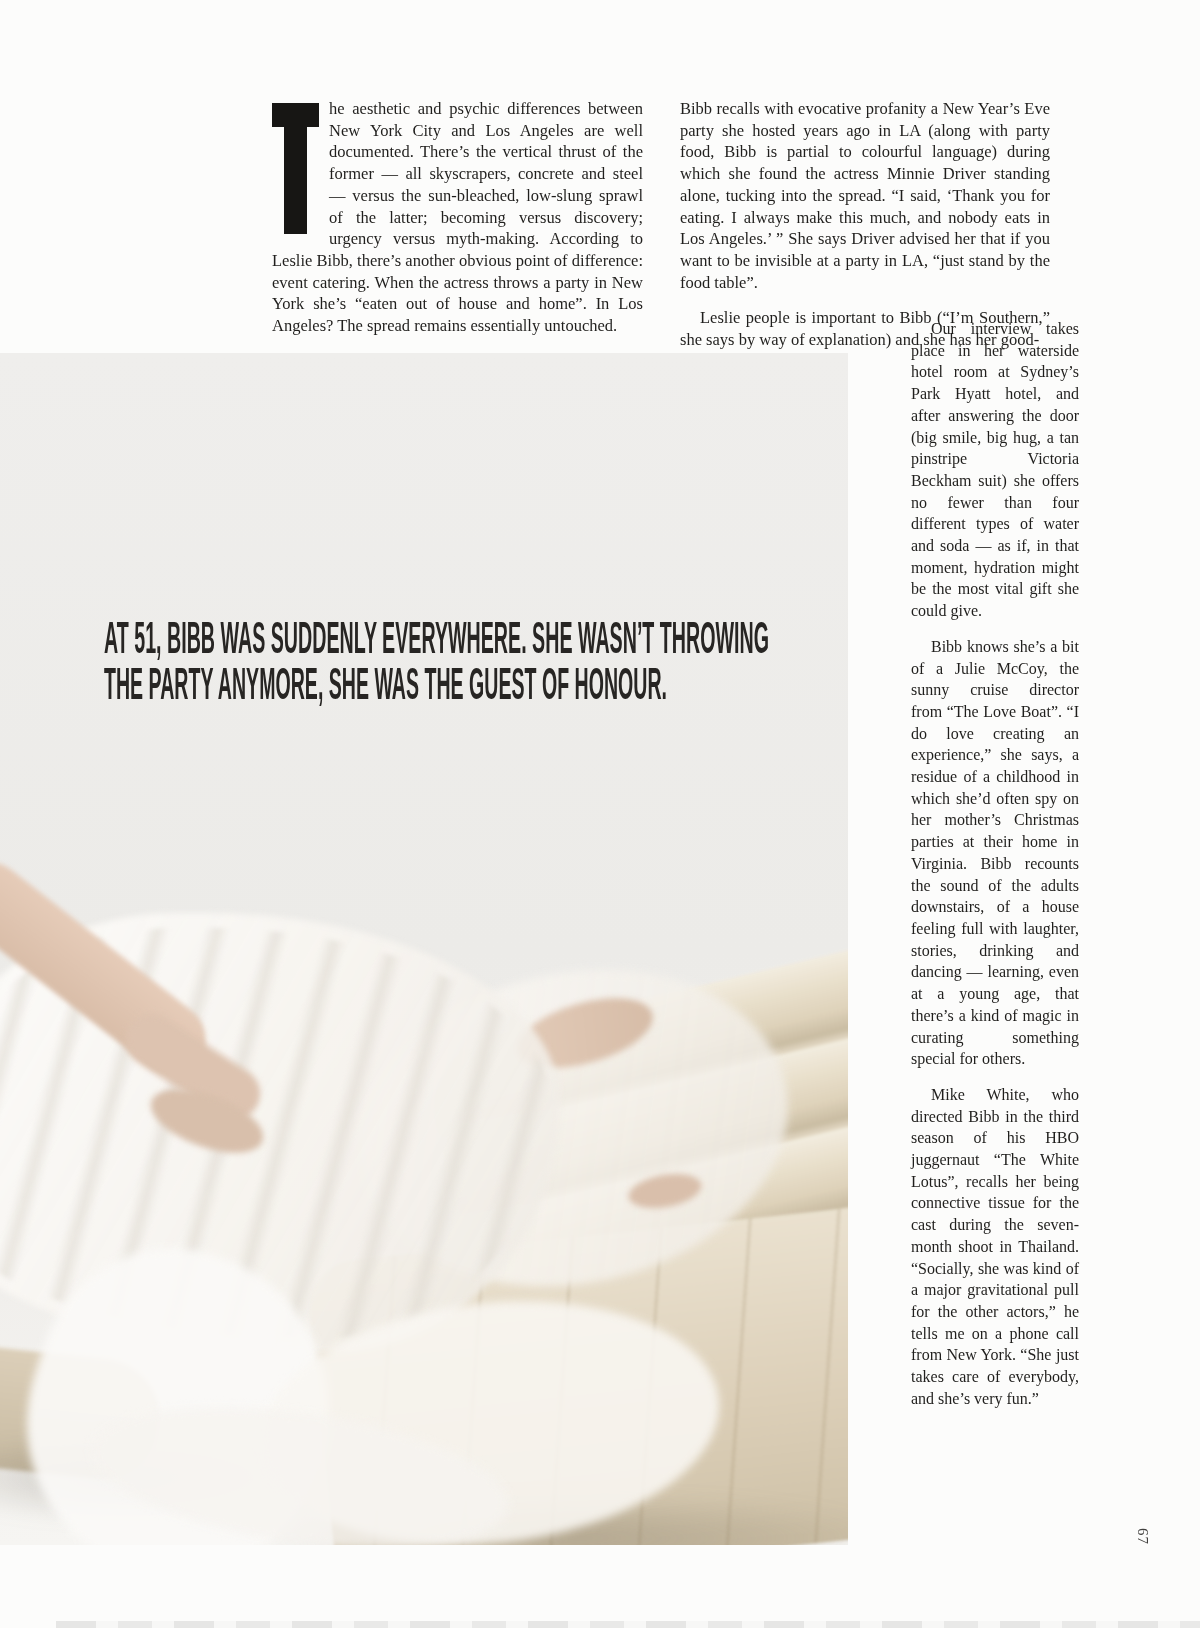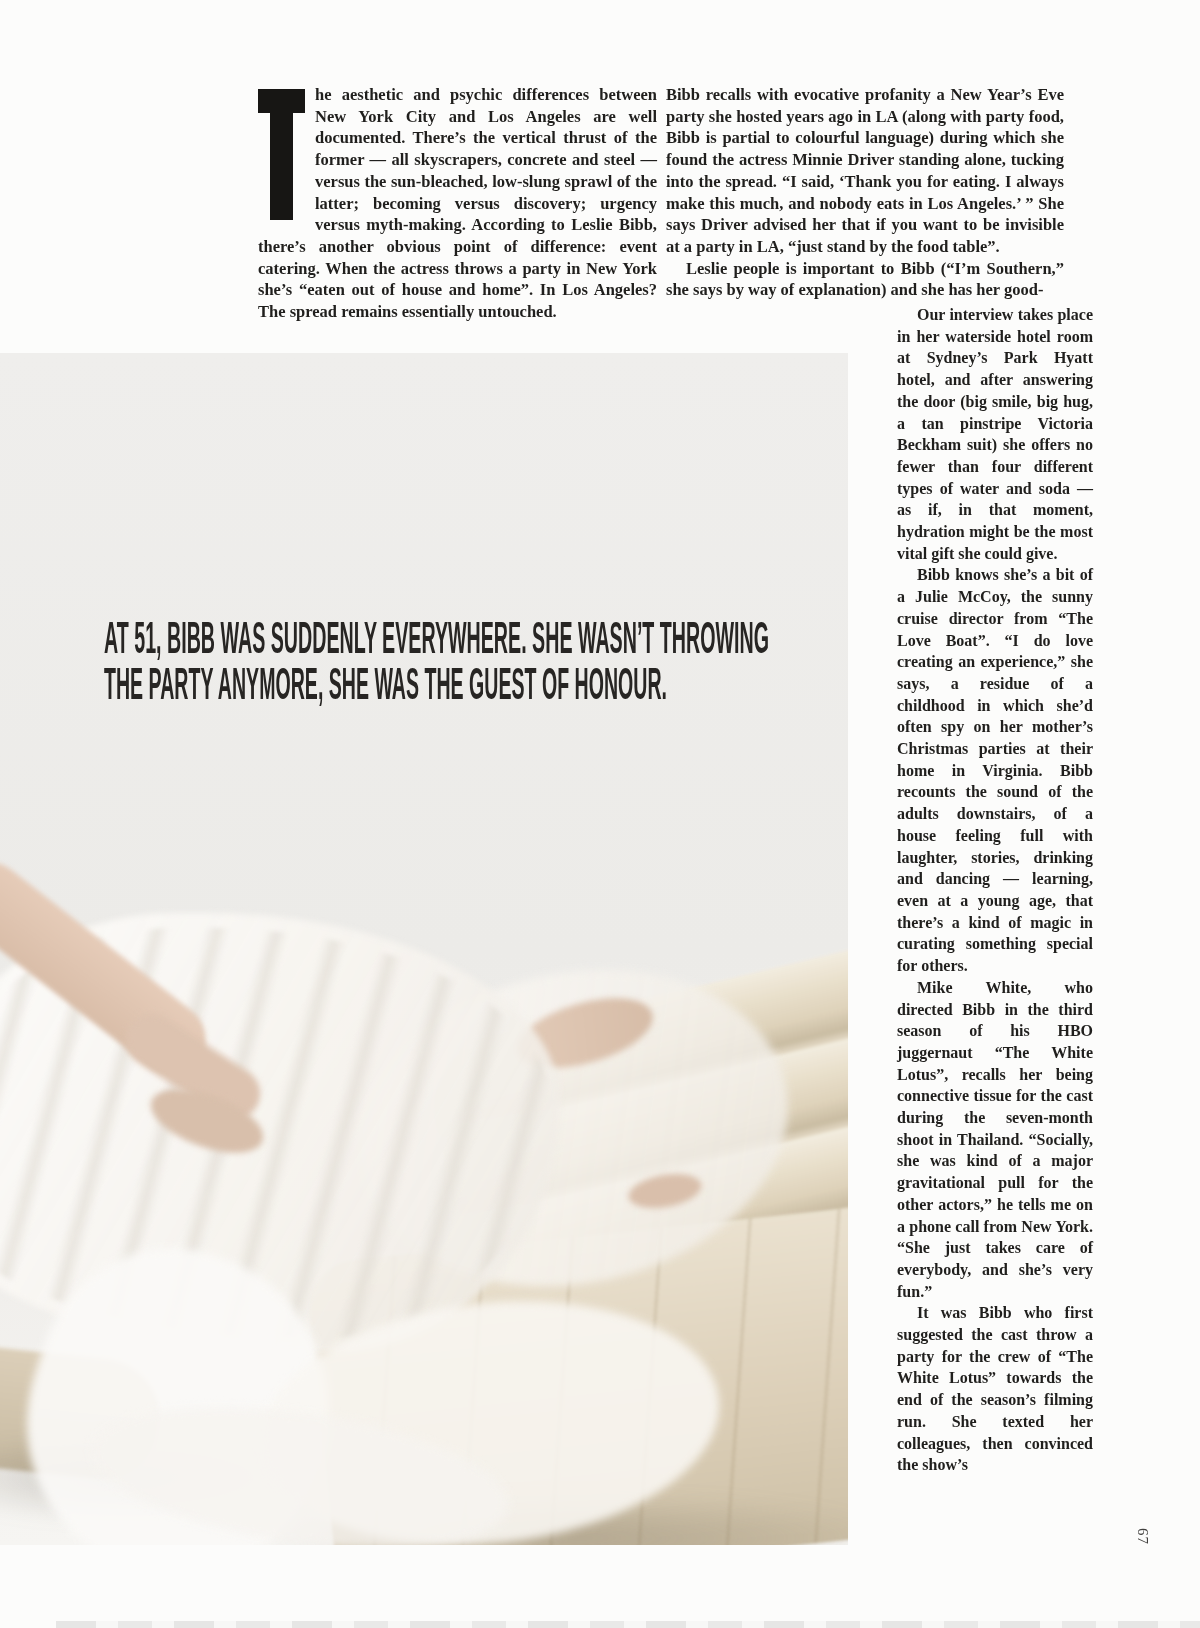--- a/index.html
+++ b/index.html
@@ -11,7 +11,7 @@
 
   
   .bodycol { position:absolute; text-align:justify; font-size:16.5px; line-height:21.7px; }
-  .bodycol p { margin:0; padding:0;font-weight:bold; }
+  .bodycol p { margin:14px; padding:0; }
   .bodycol p.indent { text-indent:20px; }
   #col1 { left:258px; top:84px; width:399px; }
   #col2 { left:666px; top:84px; width:398px; }

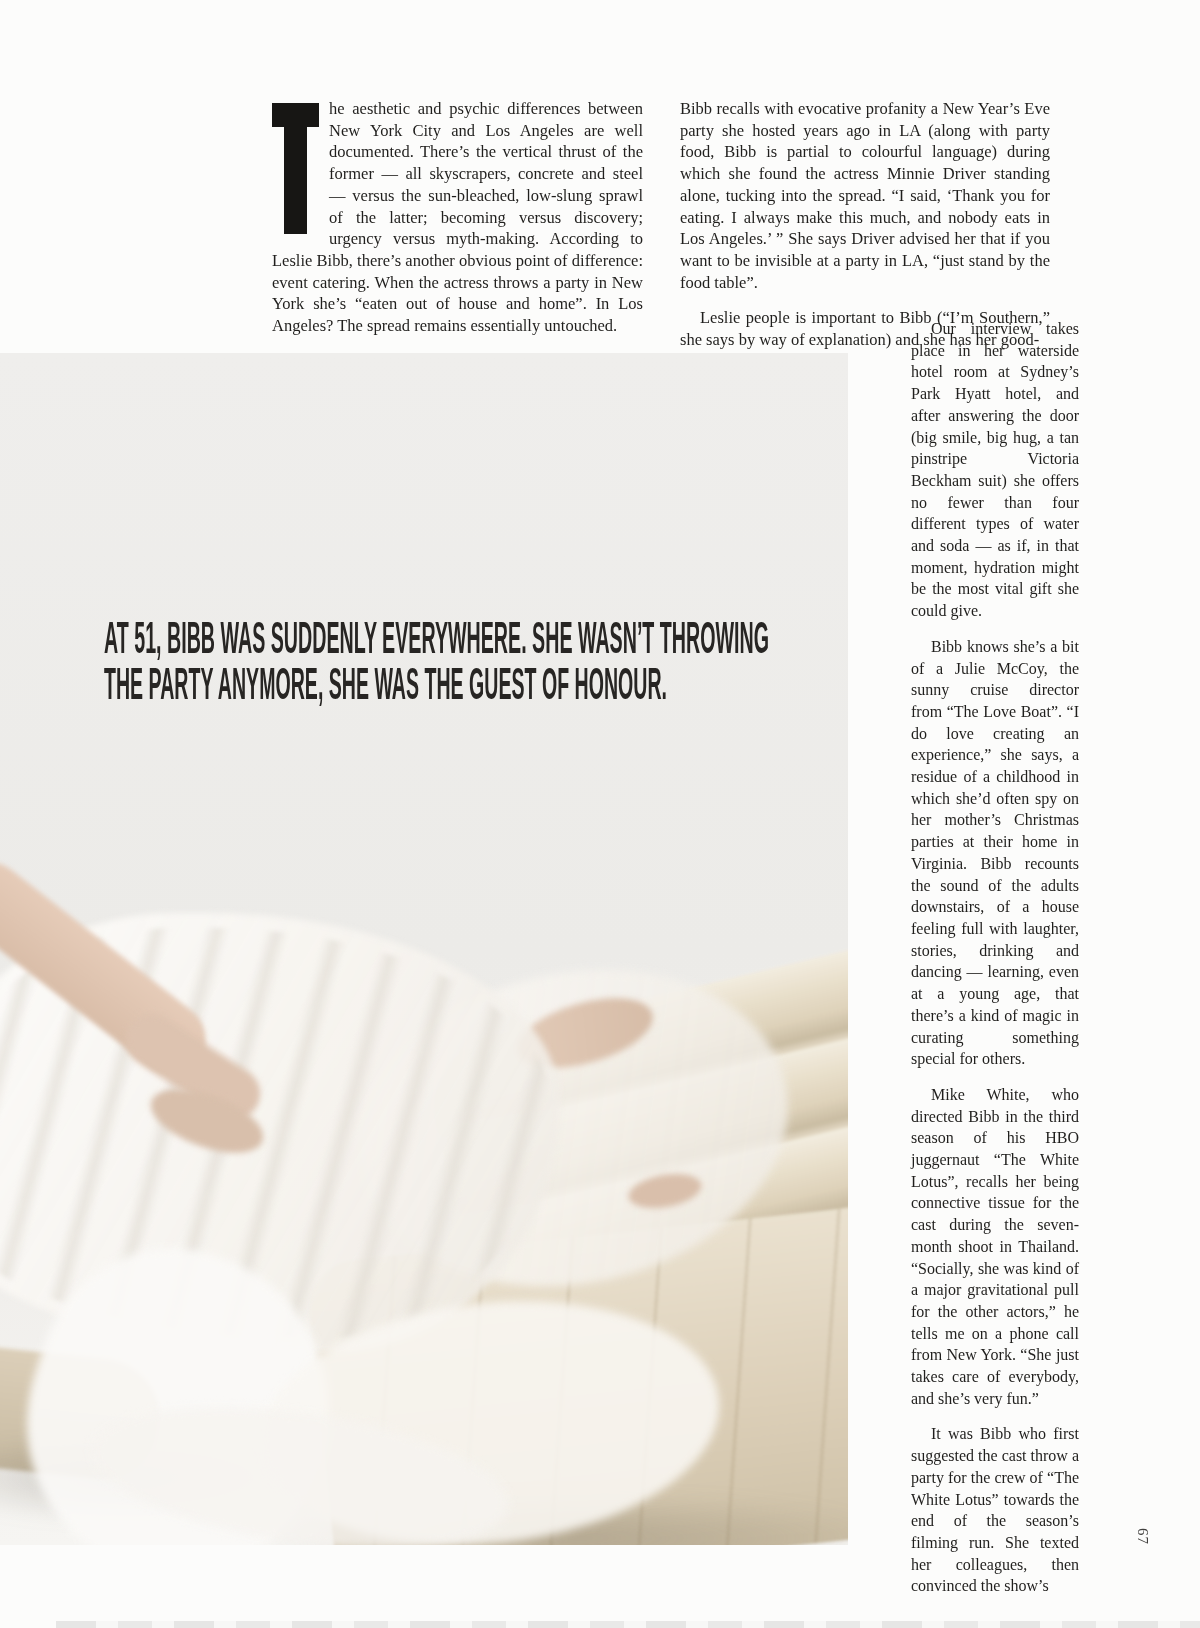--- a/index.html
+++ b/index.html
@@ -151,7 +151,6 @@
     <p class="indent">Our interview takes place in her waterside hotel room at Sydney’s Park Hyatt hotel, and after answering the door (big smile, big hug, a tan pinstripe Victoria Beckham suit) she offers no fewer than four different types of water and soda — as if, in that moment, hydration might be the most vital gift she could give.</p>
     <p class="indent">Bibb knows she’s a bit of a Julie McCoy, the sunny cruise director from “The Love Boat”. “I do love creating an experience,” she says, a residue of a childhood in which she’d often spy on her mother’s Christmas parties at their home in Virginia. Bibb recounts the sound of the adults downstairs, of a house feeling full with laughter, stories, drinking and dancing — learning, even at a young age, that there’s a kind of magic in curating something special for others.</p>
     <p class="indent">Mike White, who directed Bibb in the third season of his HBO juggernaut “The White Lotus”, recalls her being connective tissue for the cast during the seven-month shoot in Thailand. “Socially, she was kind of a major gravitational pull for the other actors,” he tells me on a phone call from New York. “She just takes care of everybody, and she’s very fun.”</p>
-    <p class="indent">It was Bibb who first suggested the cast throw a party for the crew of “The White Lotus” towards the end of the season’s filming run. She texted her colleagues, then convinced the show’s</p>
   </div>
 
   <div id="folio">67</div>

